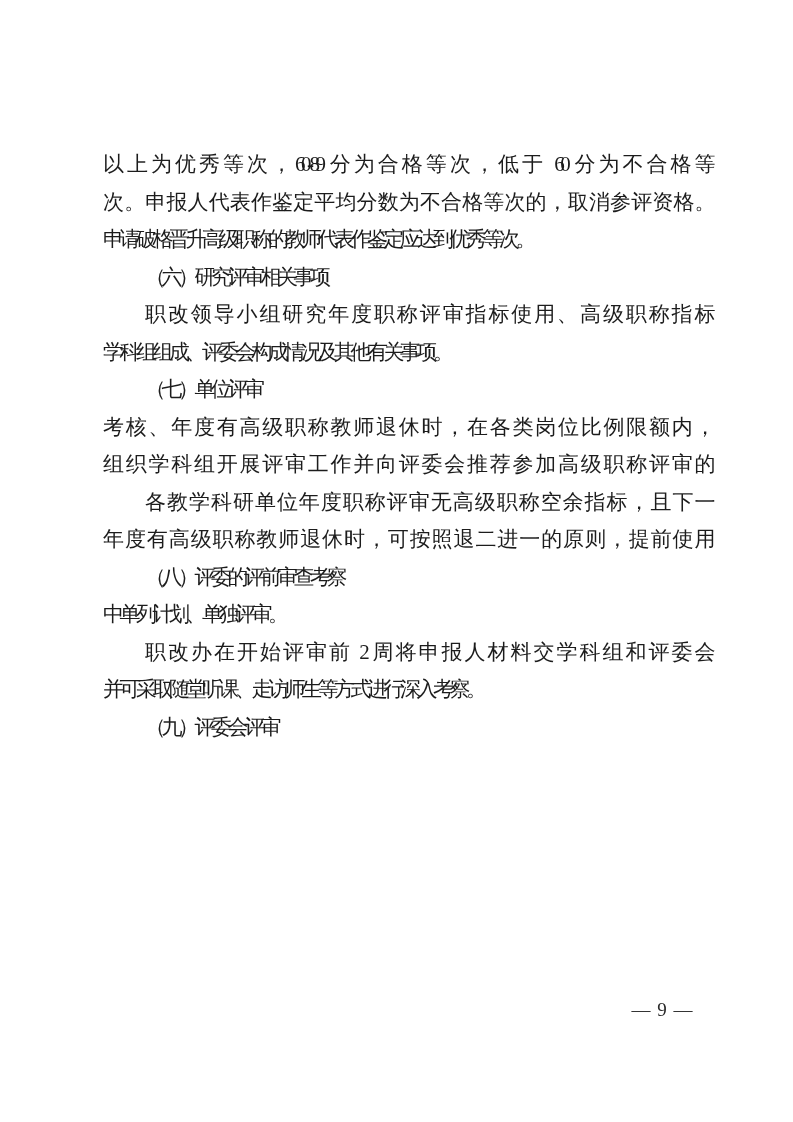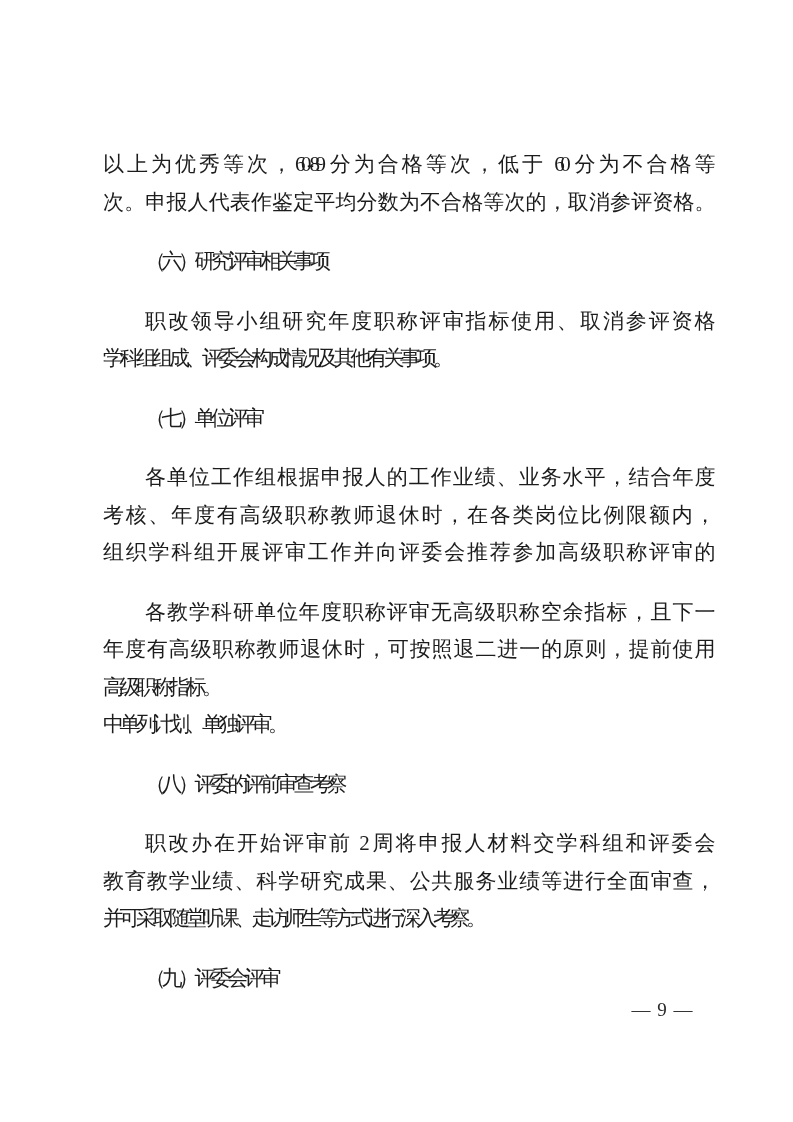--- a/index.html
+++ b/index.html
@@ -63,6 +63,7 @@
   <div class="text-block">
     <div class="ln fill">以上为优秀等次，60-89 分为合格等次，低于 60 分为不合格等</div>
     <div class="ln fill">次。申报人代表作鉴定平均分数为不合格等次的，取消参评资格。</div>
+    <div class="ln">申请破格晋升高级职称的教师代表作鉴定应达到优秀等次。</div>
     <div class="ln ind">（六）研究评审相关事项</div>
     <div class="ln fill ind">职改领导小组研究年度职称评审指标使用、取消参评资格</div>
     <div class="ln">学科组组成、评委会构成情况及其他有关事项。</div>

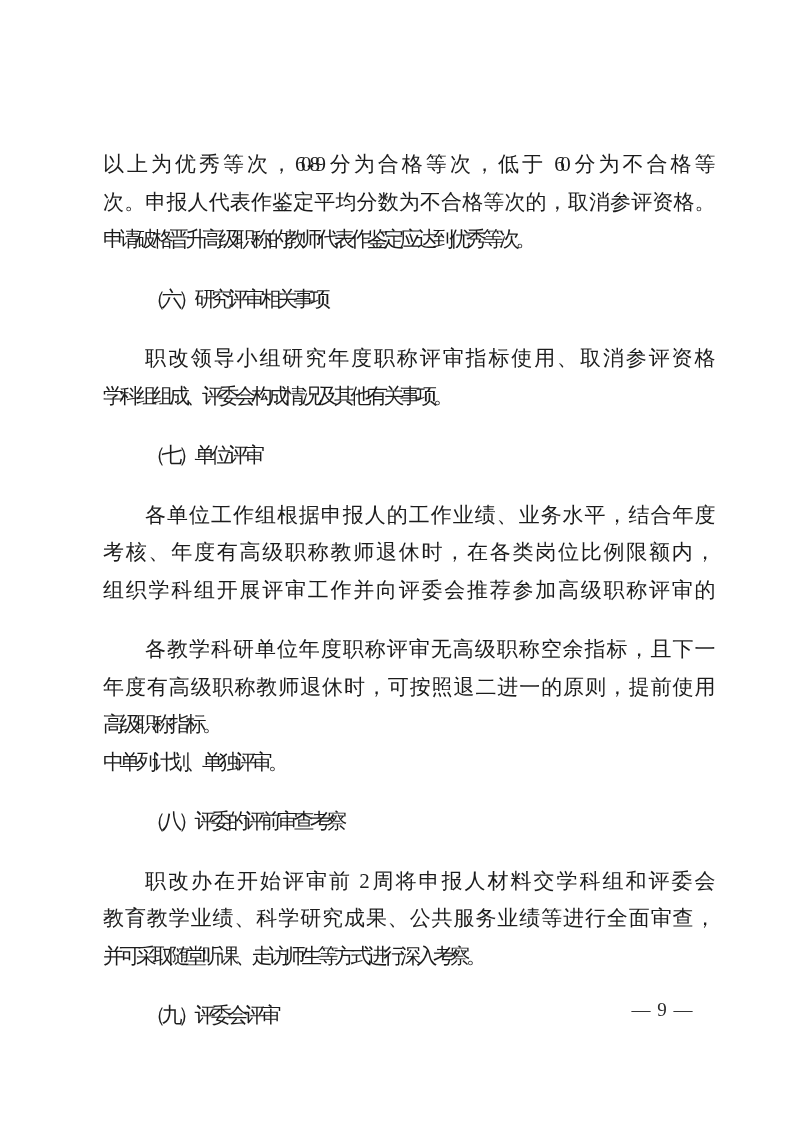--- a/index.html
+++ b/index.html
@@ -41,7 +41,6 @@
   
   .ind {
     text-indent: 42px;
-    margin-top: 22px;
   }
   .page-number {
     position: absolute;

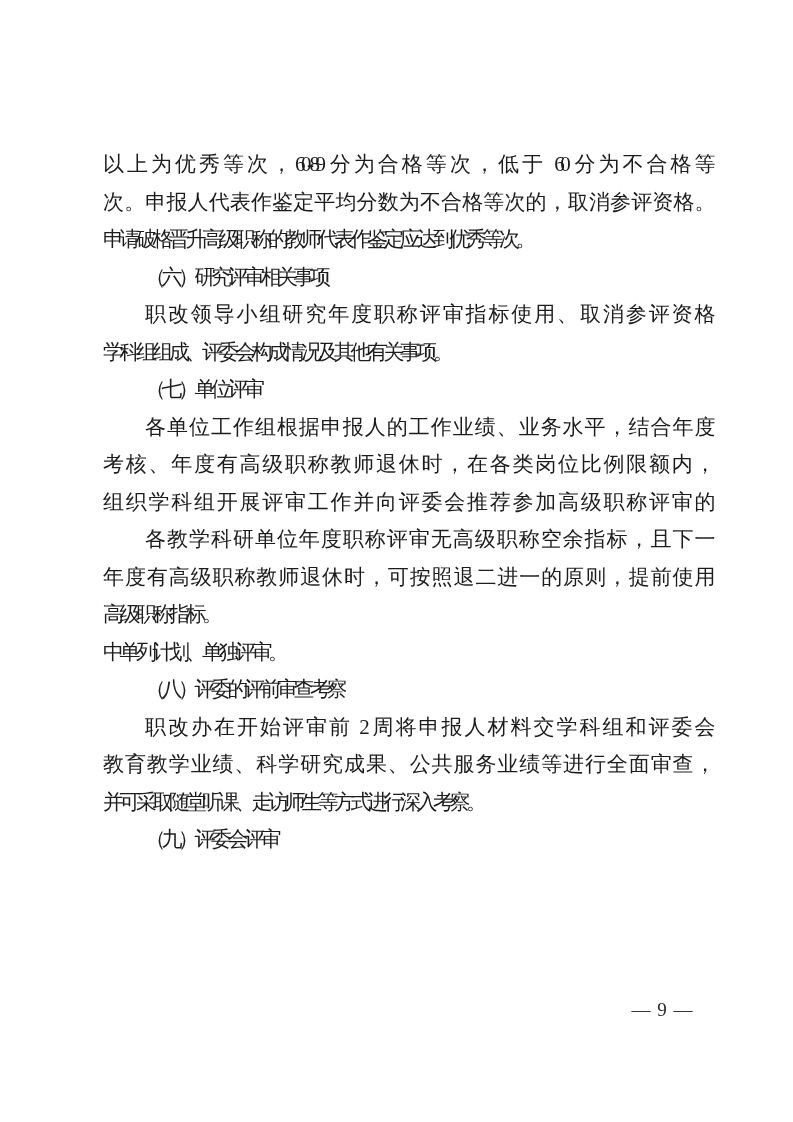--- a/index.html
+++ b/index.html
@@ -64,7 +64,7 @@
     <div class="ln fill">次。申报人代表作鉴定平均分数为不合格等次的，取消参评资格。</div>
     <div class="ln">申请破格晋升高级职称的教师代表作鉴定应达到优秀等次。</div>
     <div class="ln ind">（六）研究评审相关事项</div>
-    <div class="ln fill ind">职改领导小组研究年度职称评审指标使用、取消参评资格</div>
+    <div class="ln fill ind">职改领导小组研究年度职称评审指标使用、高级职称指标</div>
     <div class="ln">学科组组成、评委会构成情况及其他有关事项。</div>
     <div class="ln ind">（七）单位评审</div>
     <div class="ln fill ind">各单位工作组根据申报人的工作业绩、业务水平，结合年度</div>

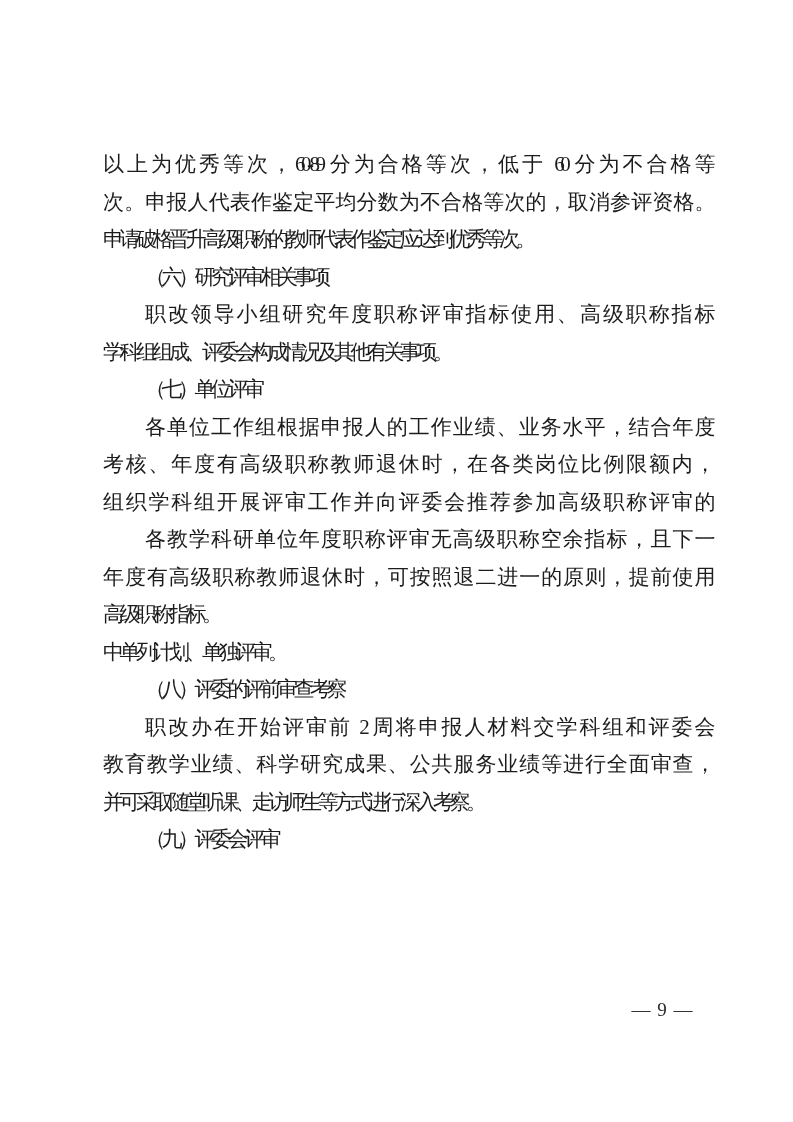--- a/index.html
+++ b/index.html
@@ -67,7 +67,6 @@
     <div class="ln fill ind">职改领导小组研究年度职称评审指标使用、高级职称指标</div>
     <div class="ln">学科组组成、评委会构成情况及其他有关事项。</div>
     <div class="ln ind">（七）单位评审</div>
-    <div class="ln fill ind">各单位工作组根据申报人的工作业绩、业务水平，结合年度</div>
     <div class="ln fill">考核、年度有高级职称教师退休时，在各类岗位比例限额内，</div>
     <div class="ln fill">组织学科组开展评审工作并向评委会推荐参加高级职称评审的</div>
     <div class="ln fill ind">各教学科研单位年度职称评审无高级职称空余指标，且下一</div>

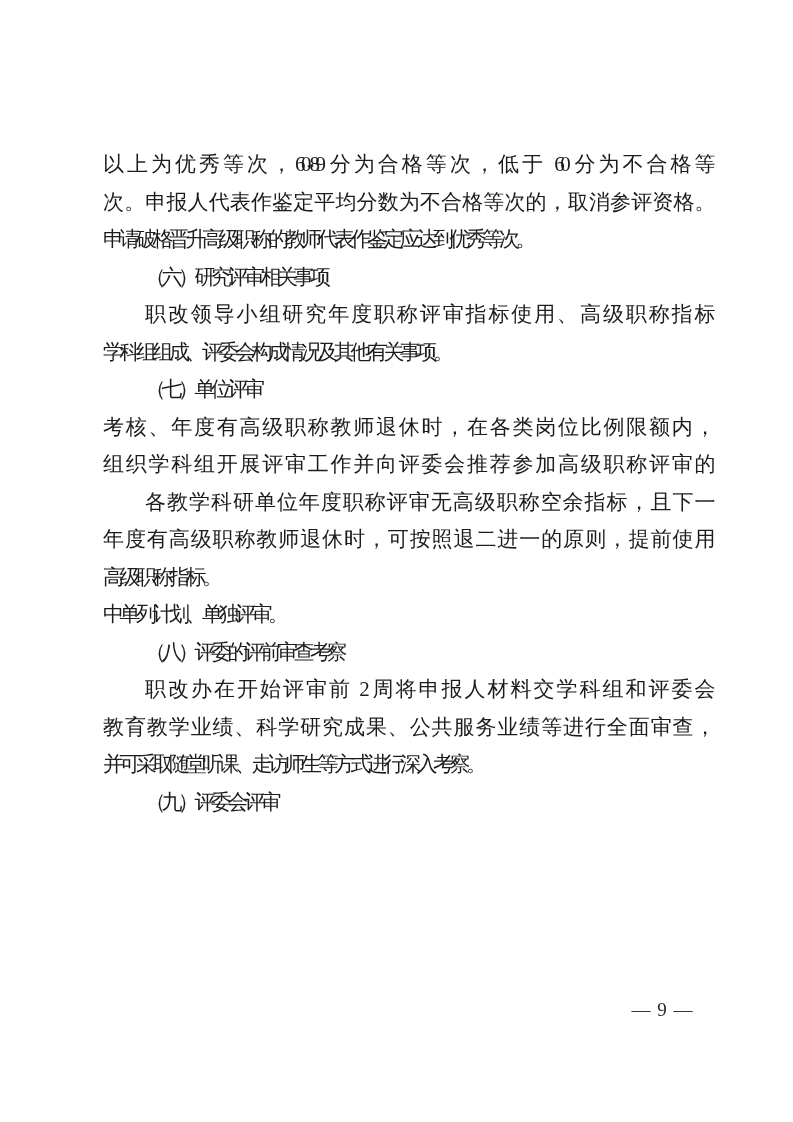--- a/index.html
+++ b/index.html
@@ -71,7 +71,6 @@
     <div class="ln fill">组织学科组开展评审工作并向评委会推荐参加高级职称评审的</div>
     <div class="ln fill ind">各教学科研单位年度职称评审无高级职称空余指标，且下一</div>
     <div class="ln fill">年度有高级职称教师退休时，可按照退二进一的原则，提前使用</div>
-    <div class="ln">高级职称指标。</div>
     <div class="ln">中单列计划、单独评审。</div>
     <div class="ln ind">（八）评委的评前审查考察</div>
     <div class="ln fill ind">职改办在开始评审前 2 周将申报人材料交学科组和评委会</div>

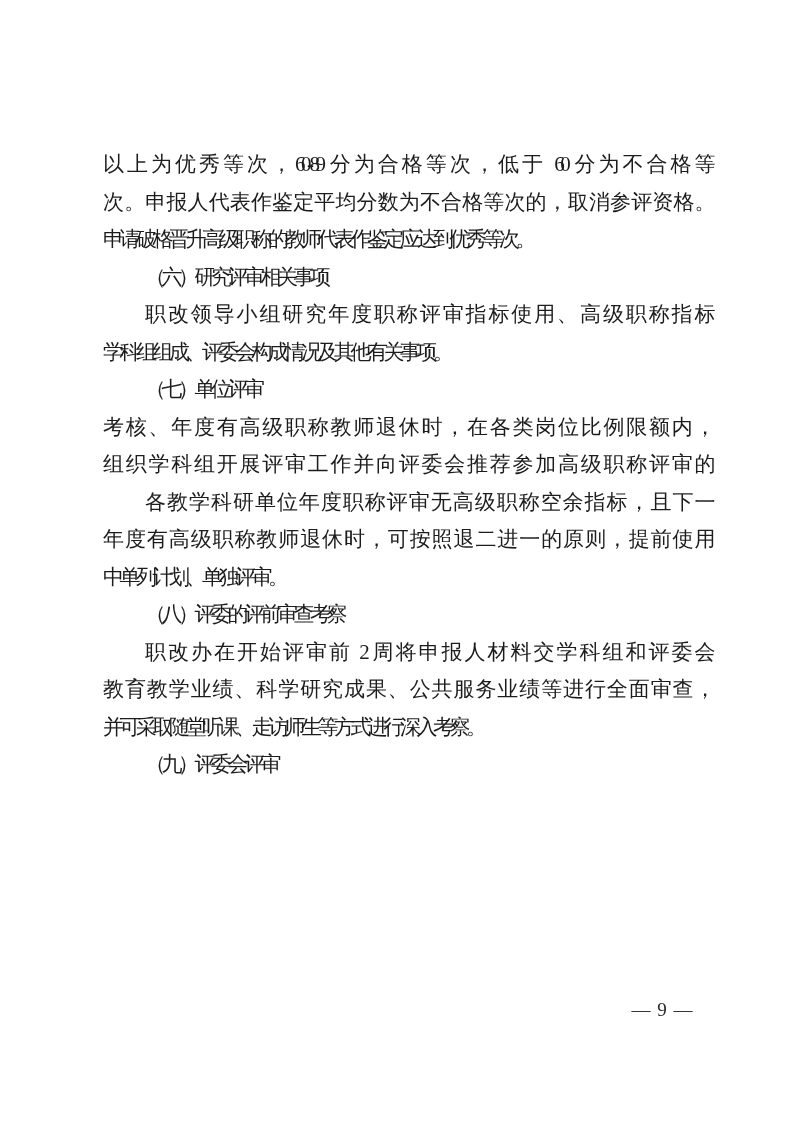--- a/index.html
+++ b/index.html
@@ -71,8 +71,8 @@
     <div class="ln fill">组织学科组开展评审工作并向评委会推荐参加高级职称评审的</div>
     <div class="ln fill ind">各教学科研单位年度职称评审无高级职称空余指标，且下一</div>
     <div class="ln fill">年度有高级职称教师退休时，可按照退二进一的原则，提前使用</div>
+    <div class="ln ind">（八）评委的评前审查考察</div>
     <div class="ln">中单列计划、单独评审。</div>
-    <div class="ln ind">（八）评委的评前审查考察</div>
     <div class="ln fill ind">职改办在开始评审前 2 周将申报人材料交学科组和评委会</div>
     <div class="ln fill">教育教学业绩、科学研究成果、公共服务业绩等进行全面审查，</div>
     <div class="ln">并可采取随堂听课、走访师生等方式进行深入考察。</div>

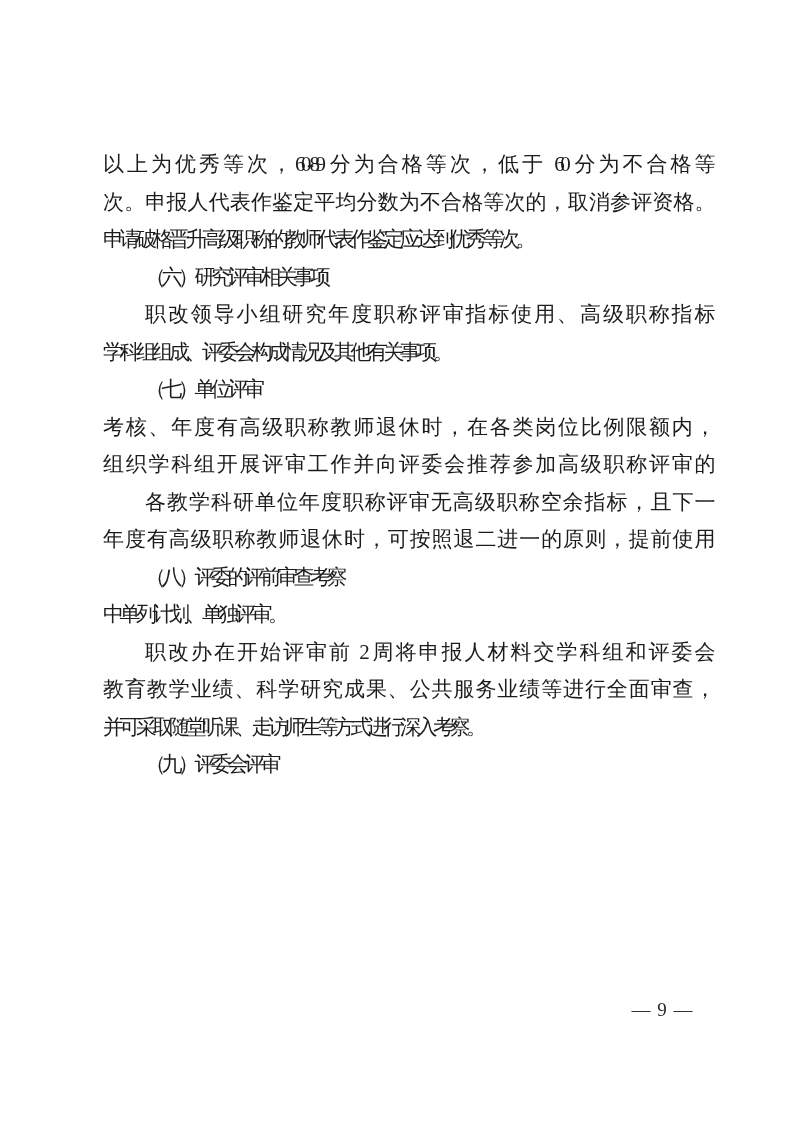--- a/index.html
+++ b/index.html
@@ -74,7 +74,6 @@
     <div class="ln ind">（八）评委的评前审查考察</div>
     <div class="ln">中单列计划、单独评审。</div>
     <div class="ln fill ind">职改办在开始评审前 2 周将申报人材料交学科组和评委会</div>
-    <div class="ln fill">教育教学业绩、科学研究成果、公共服务业绩等进行全面审查，</div>
     <div class="ln">并可采取随堂听课、走访师生等方式进行深入考察。</div>
     <div class="ln ind">（九）评委会评审</div>
   </div>

